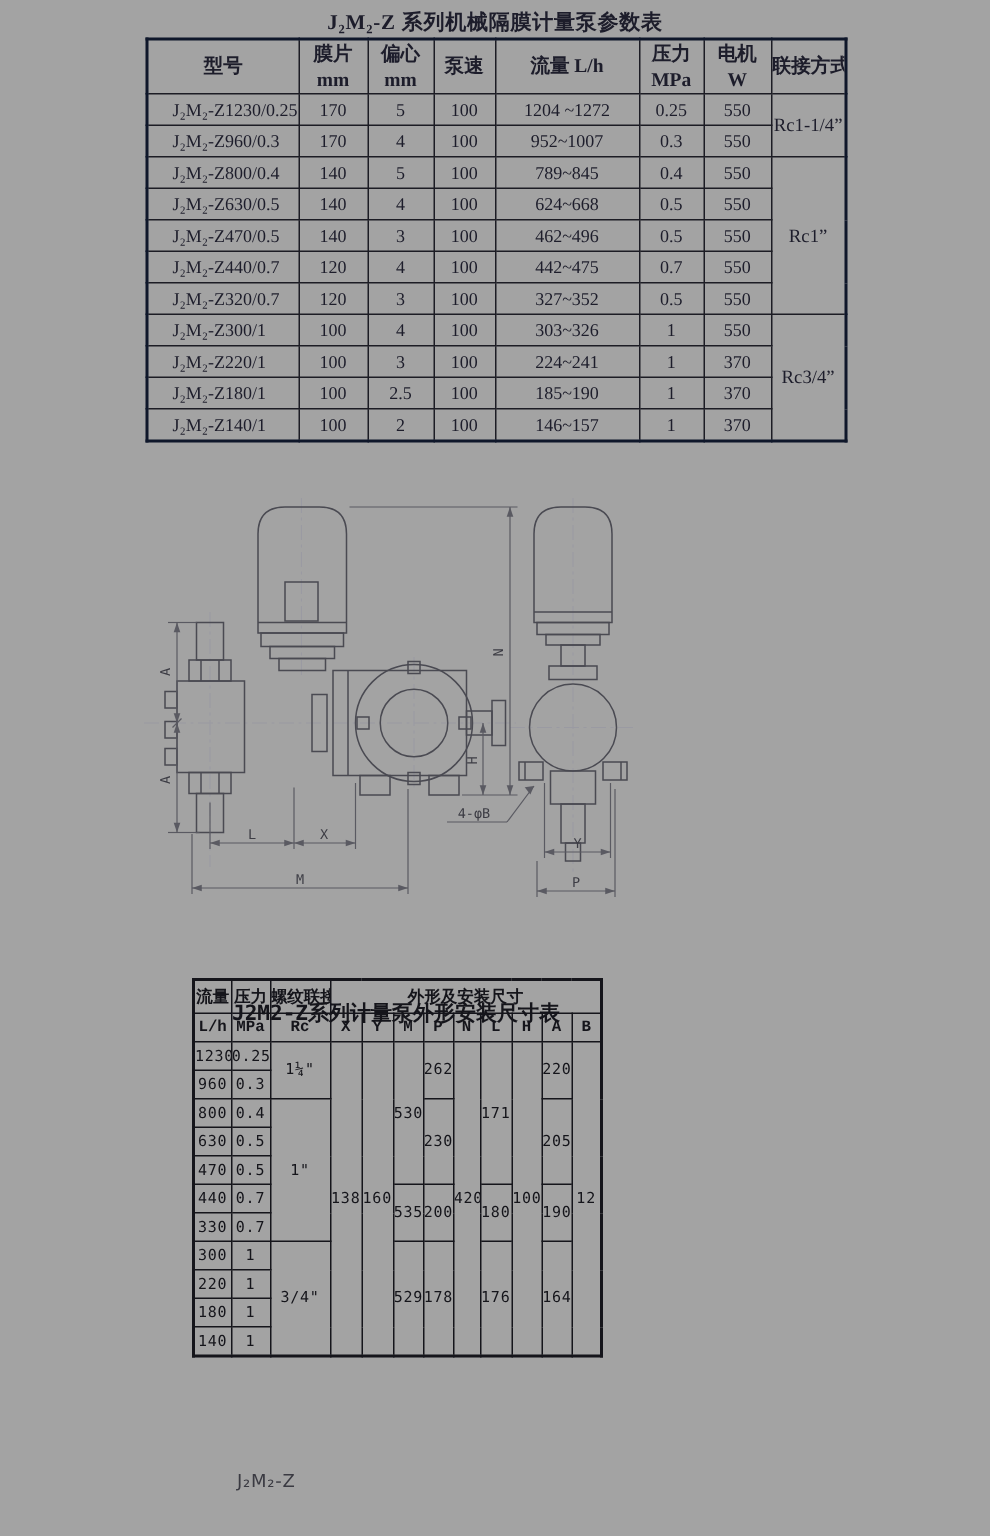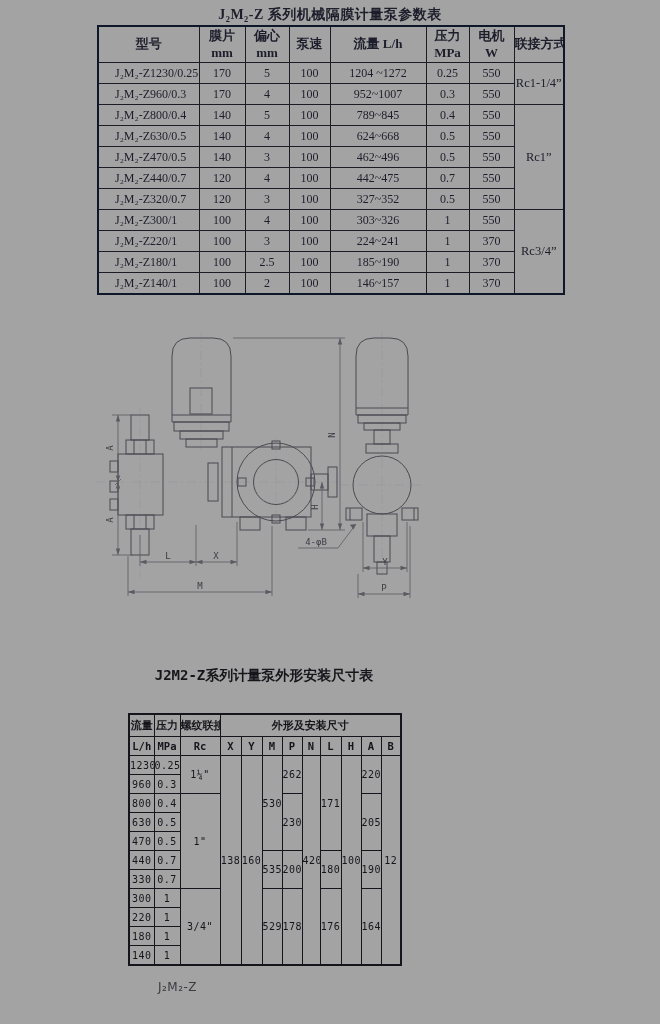--- a/index.html
+++ b/index.html
@@ -25,7 +25,7 @@
             font-family:"DejaVu Sans Mono","Liberation Mono",monospace;
             font-weight:bold;font-size:14px;color:#15151b;}
   
-  #table2{position:absolute;left:128px;top:713px;width:272px;border-collapse:collapse;
+  #table2{position:absolute;left:128px;top:652px;width:272px;border-collapse:collapse;
           table-layout:fixed;border:2px solid #15151b;
           font-family:"DejaVu Sans Mono","Liberation Mono",monospace;color:#15151b;padding-left:37px;}
   #table2 th,#table2 td{border:1px solid #15151b;padding:0;text-align:center;overflow:hidden;

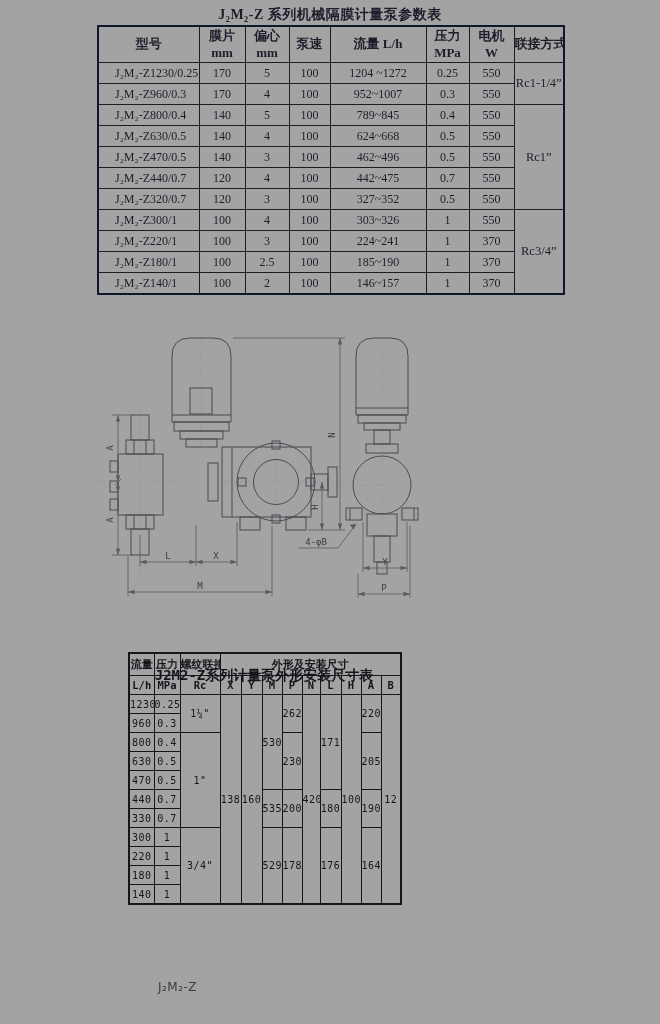--- a/index.html
+++ b/index.html
@@ -31,7 +31,7 @@
   #table2 th,#table2 td{border:1px solid #15151b;padding:0;text-align:center;overflow:hidden;
                         white-space:nowrap;font-weight:normal;}
   #table2 tr.h1 th{height:21px;font-size:11px;font-weight:bold;}
-  #table2 tr.h2 th{height:18px;font-size:10.5px;font-weight:bold;}
+  #table2 tr.h2 th{height:18px;font-size:10.5px;font-weight:bold;font-family:Liberation Mono, monospace;}
   #table2 td{height:18px;font-size:10px;letter-spacing:.5px;}
   
   .footer{position:absolute;left:158px;top:980px;font-family:"DejaVu Sans","Liberation Sans",sans-serif;

